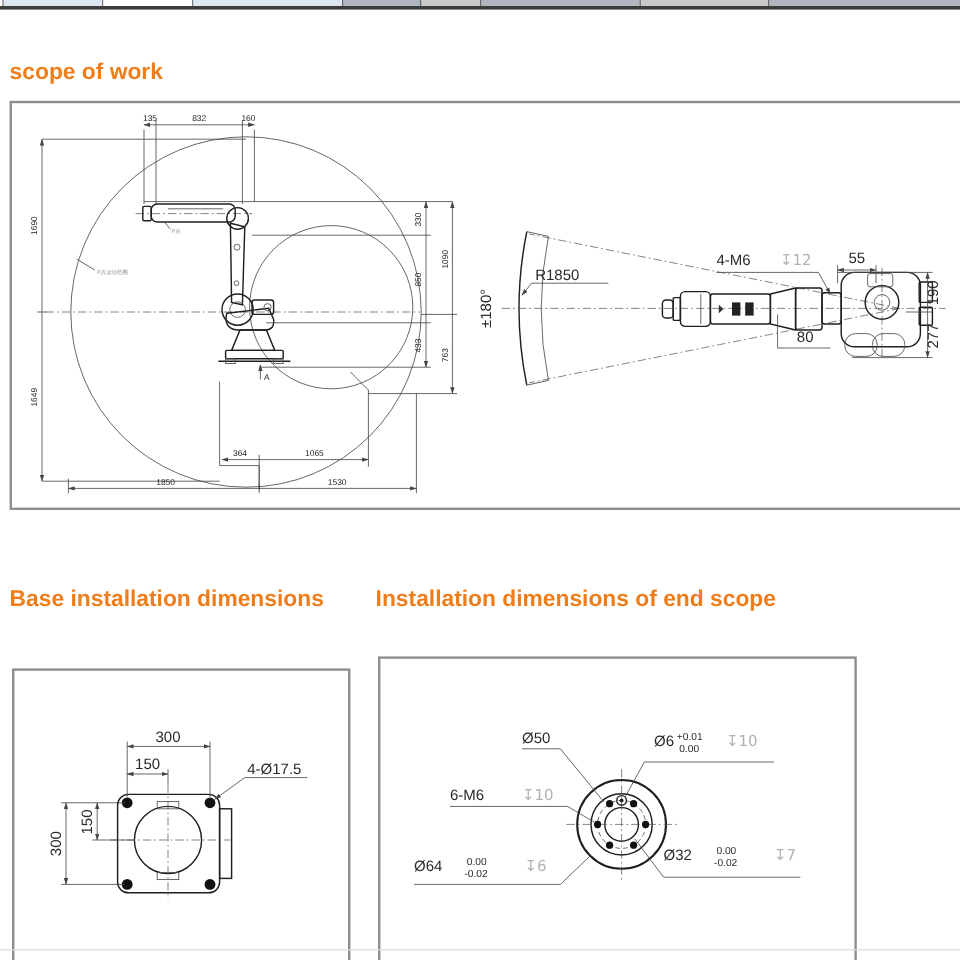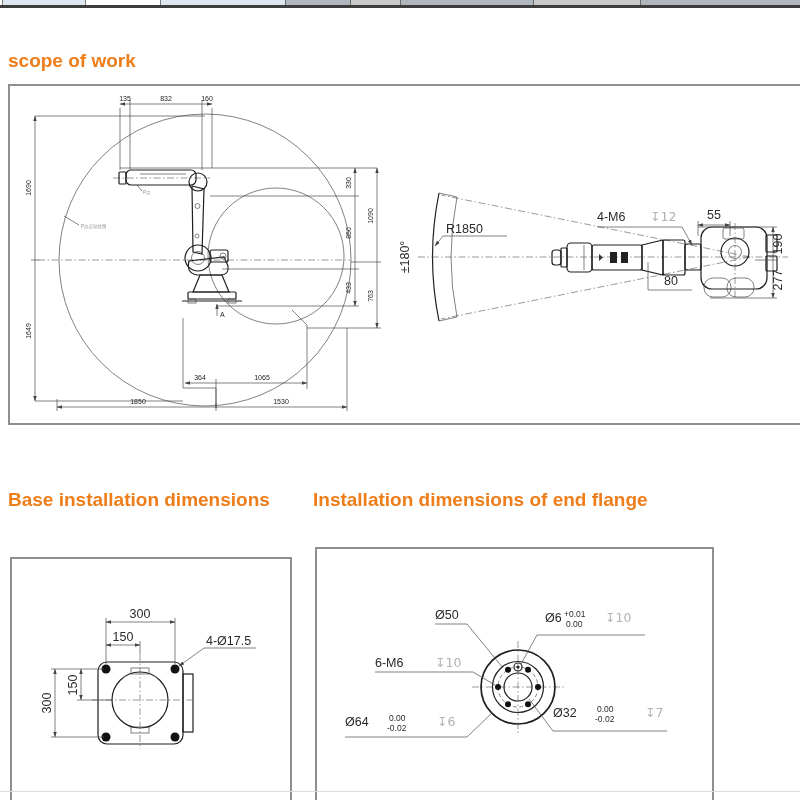--- a/index.html
+++ b/index.html
@@ -48,7 +48,7 @@
 
 <div class="abs heading" style="left:8px;top:50px;">scope of work</div>
 <div class="abs heading" style="left:8px;top:489px;">Base installation dimensions</div>
-<div class="abs heading" style="left:313px;top:489px;">Installation dimensions of end flange</div>
+<div class="abs heading" style="left:313px;top:489px;">Installation dimensions of end scope</div>
 
 <div class="abs dbox" style="left:8px;top:84px;width:800px;height:337px;">
 <svg width="790" height="337" viewBox="0 0 790 337">

